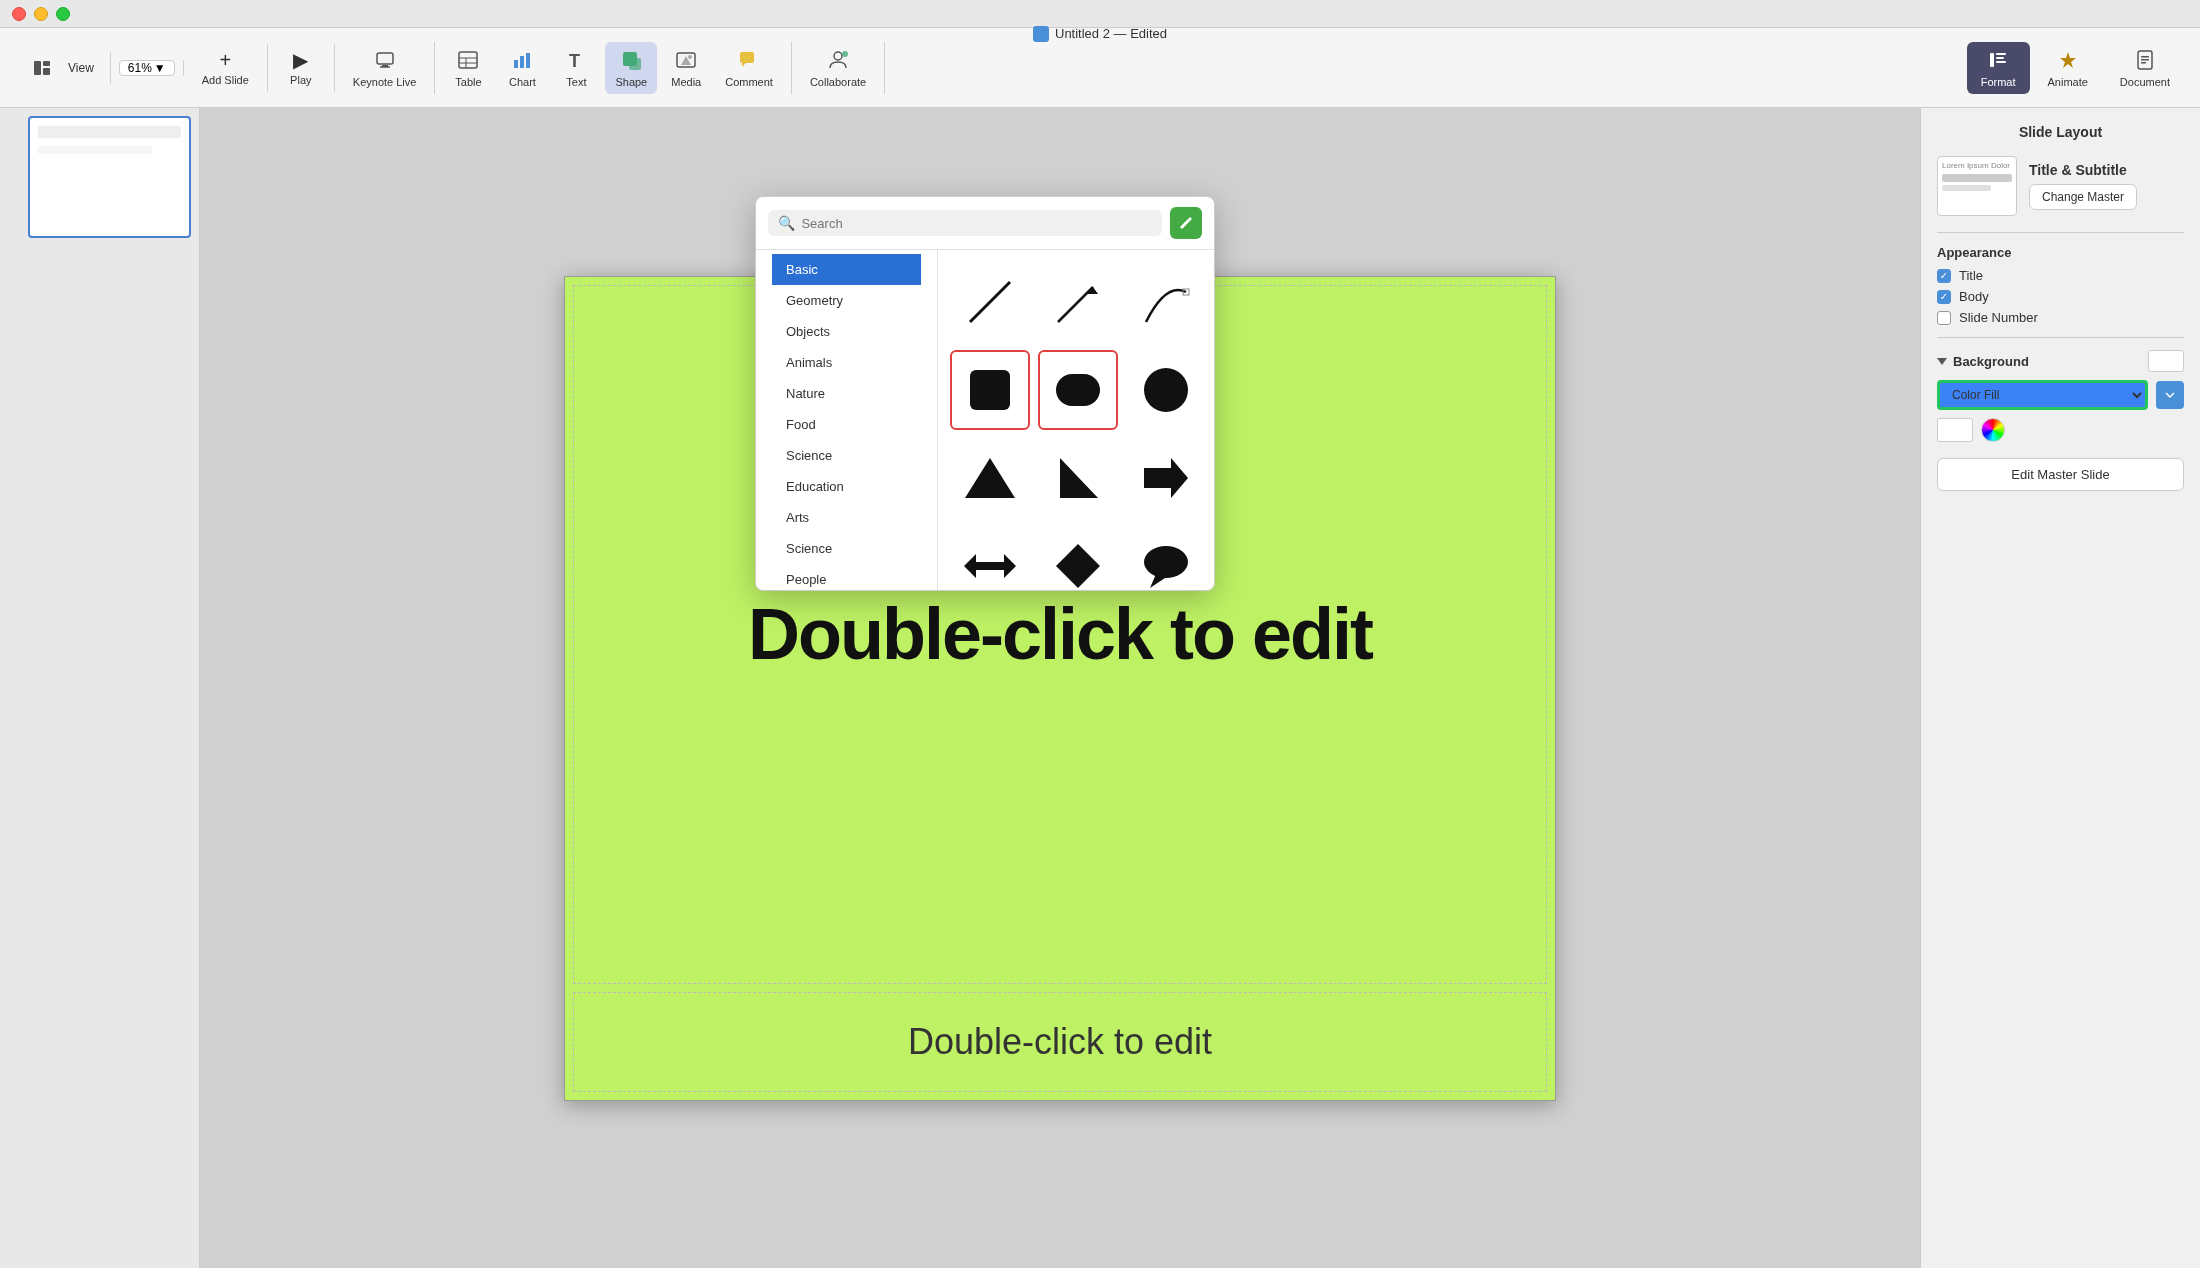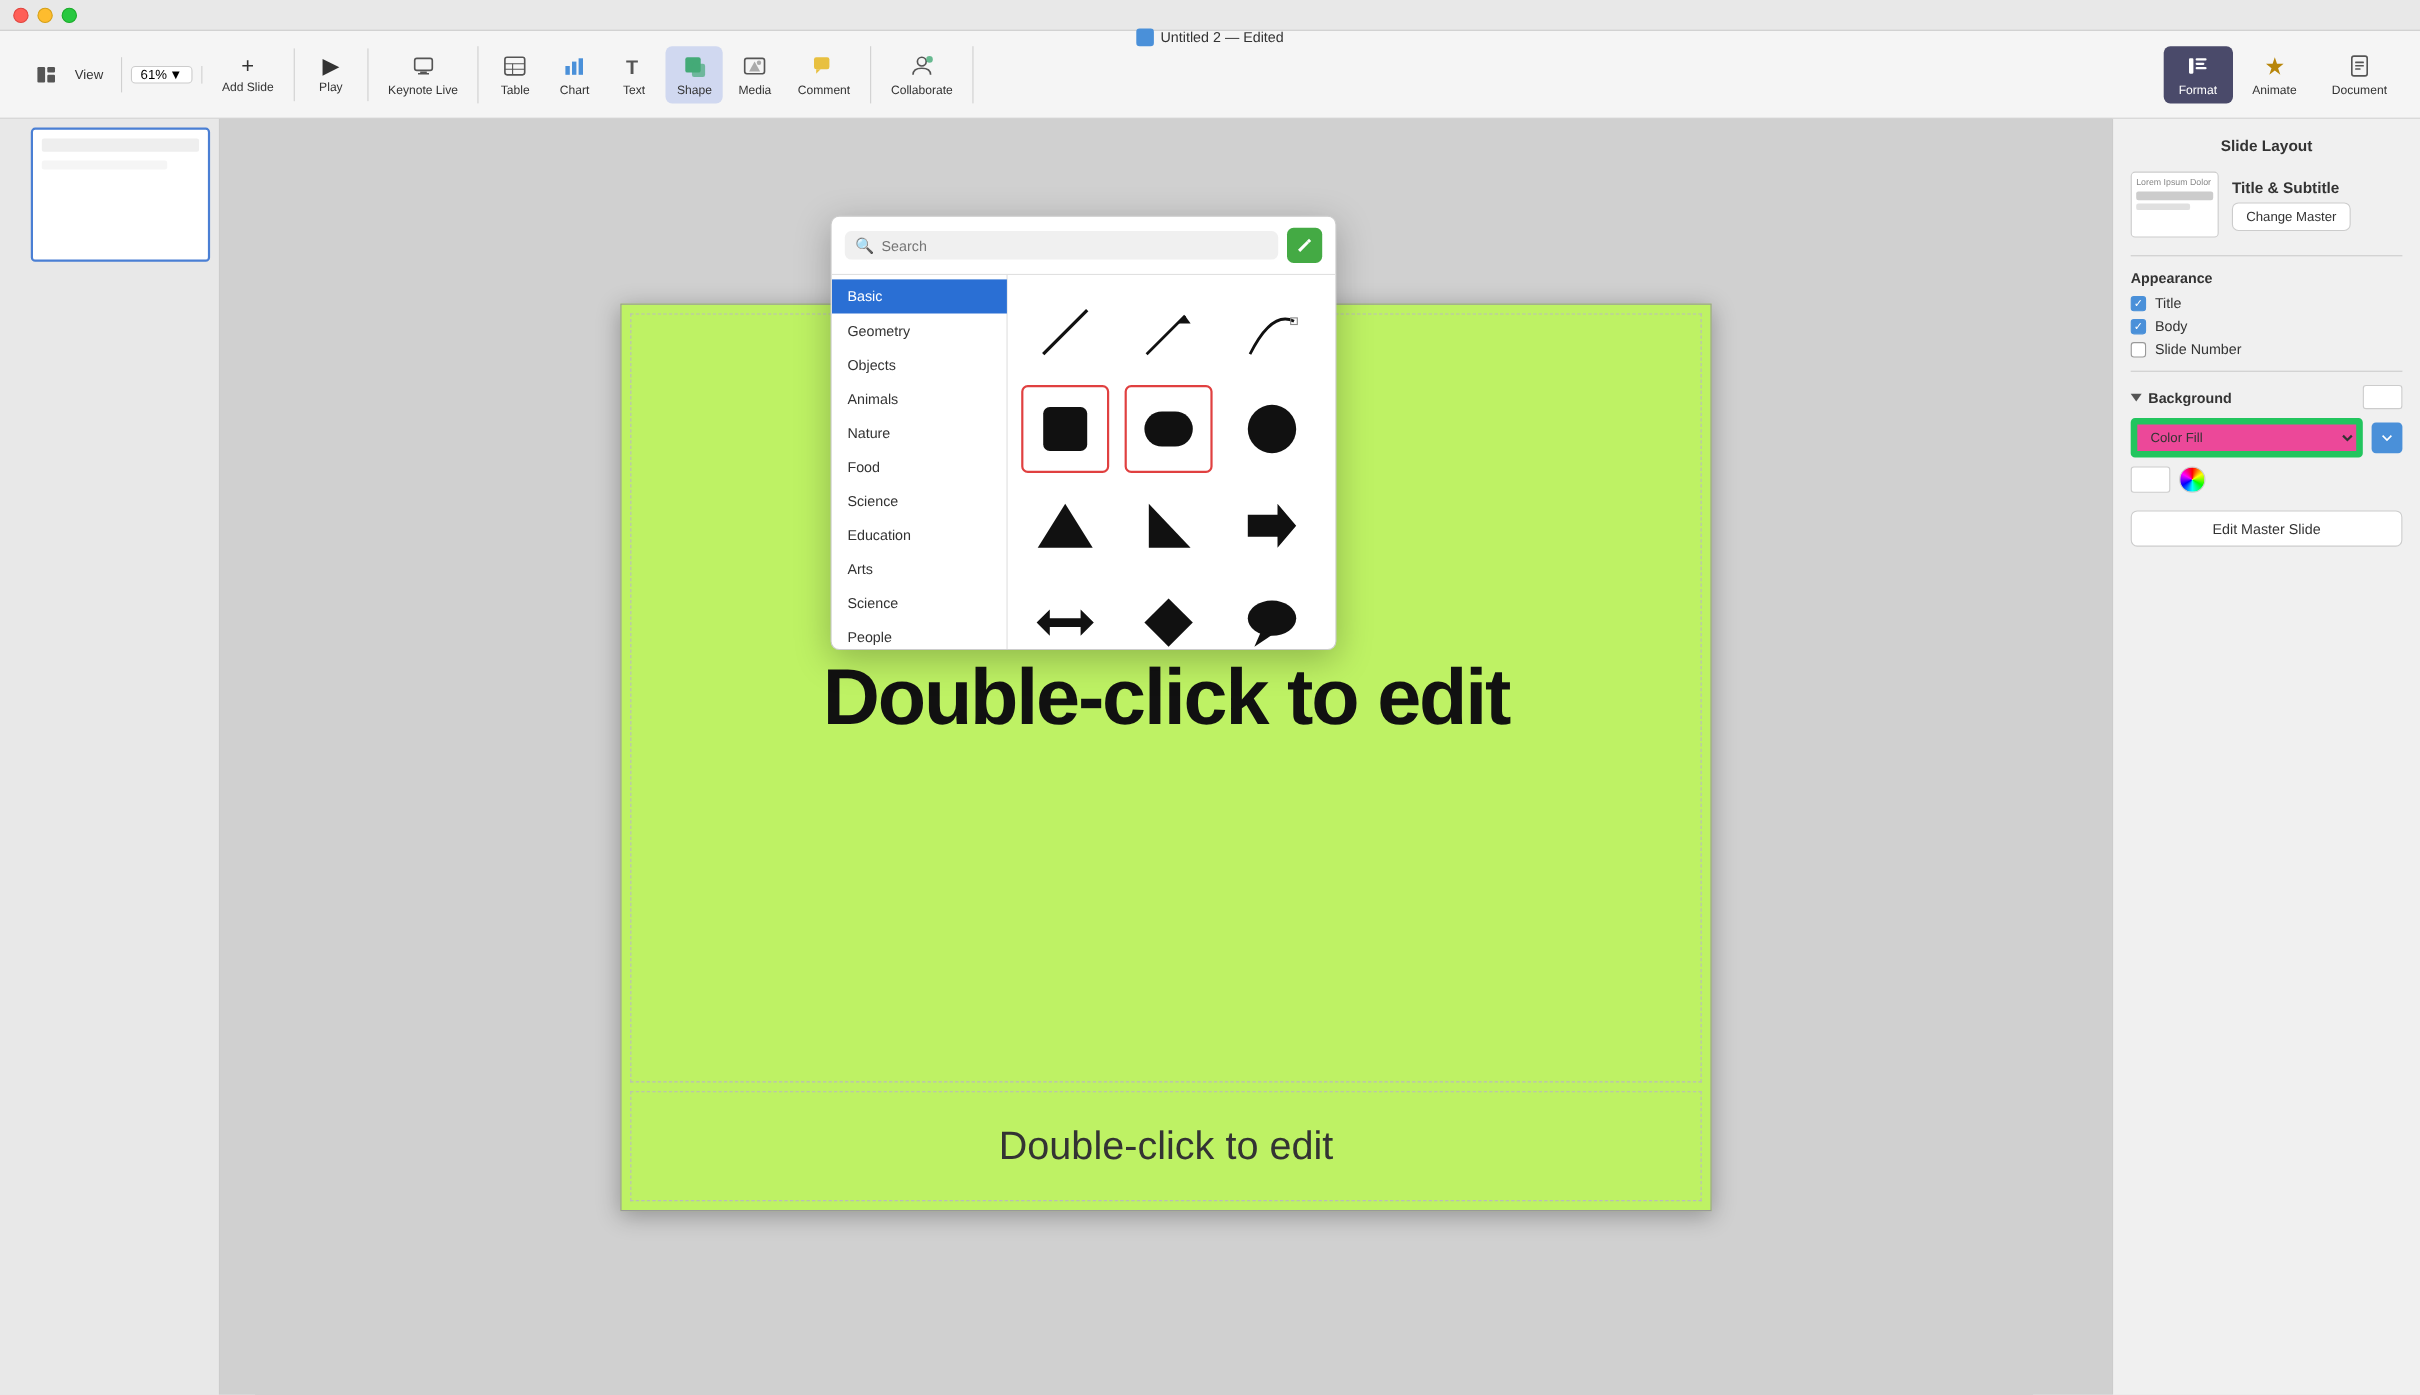--- a/index.html
+++ b/index.html
@@ -456,10 +456,10 @@
       height: 340px;
     }
     .picker-list {
-      width: 160px;
+      width: 182px;
       border-right: 1px solid #e0e0e0;
       overflow-y: auto;
-      padding: 4px 0;
+      padding: 4px 16px;
     }
     .picker-item {
       padding: 8px 14px;

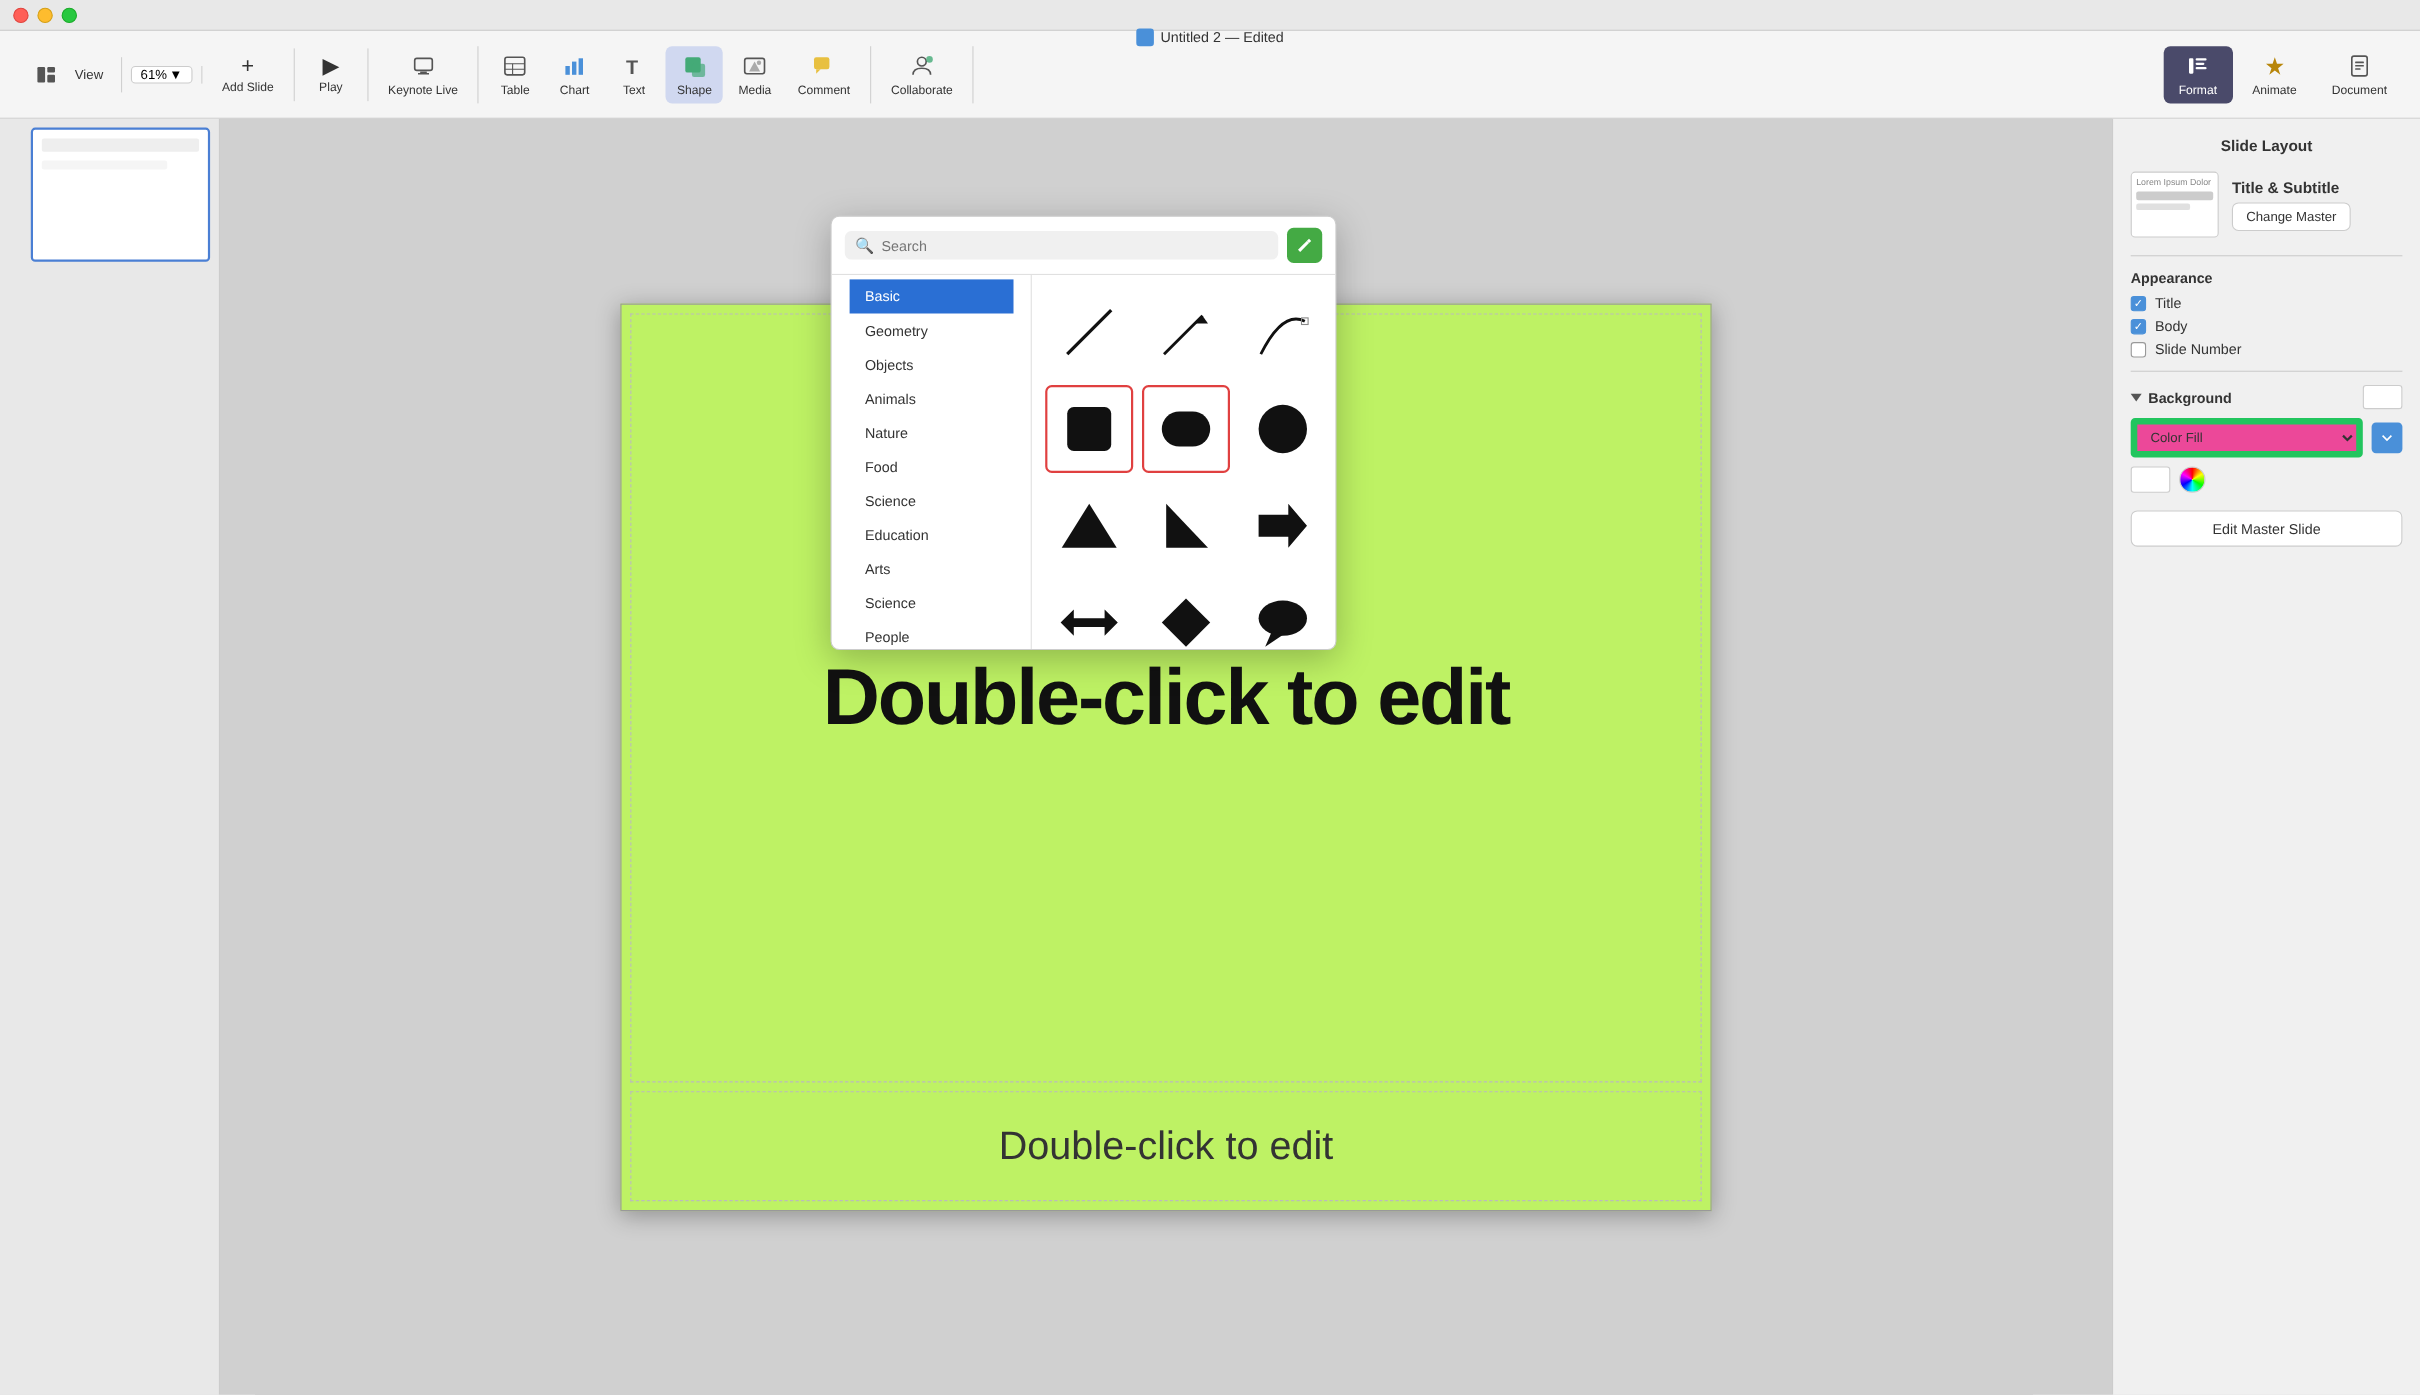--- a/index.html
+++ b/index.html
@@ -342,9 +342,9 @@
     .bg-select {
       flex: 1;
       padding: 4px 8px;
-      border: 6px solid #22c55e;
+      border: 3px solid #22c55e;
       border-radius: 4px;
-      background: #ec4899;
+      background: #3b82f6;
       font-size: 12px;
       color: #333;
     }

